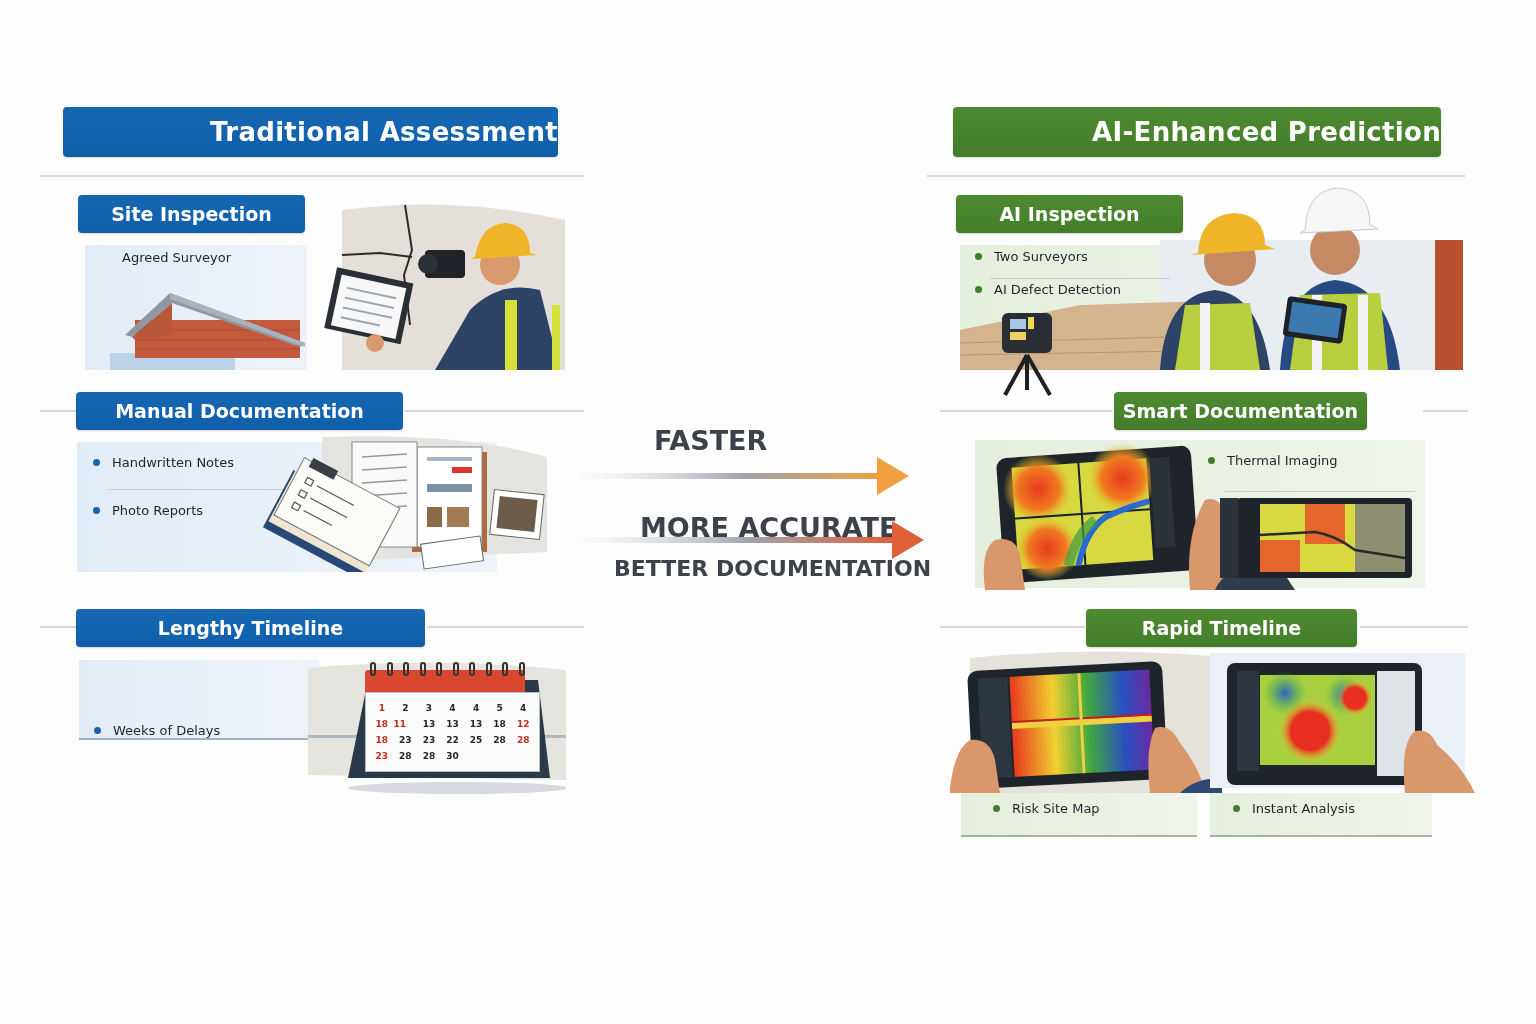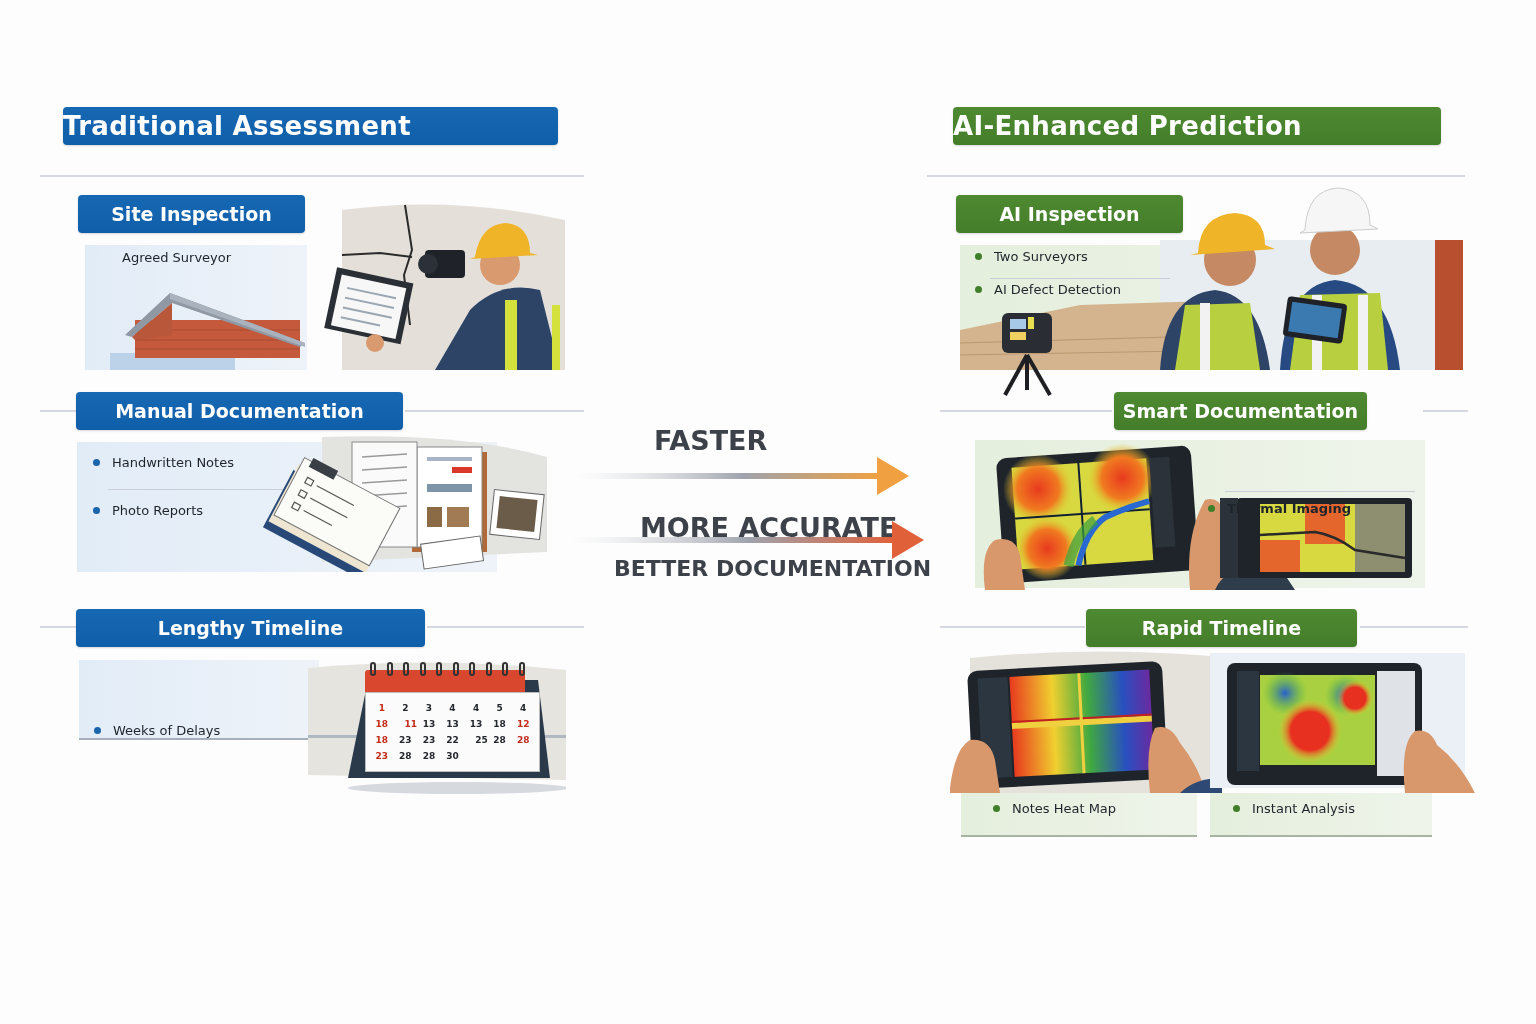--- a/index.html
+++ b/index.html
@@ -6,7 +6,7 @@
   html, body { width: 1536px; height: 1024px; background: #fdfdfd; overflow: hidden; }
   body { position: relative; font-family: "DejaVu Sans", sans-serif; color: #23272e; }
   .abs { position: absolute; }
-  .hdr { position: absolute; height: 38px; border-radius: 4px; color: #fff; font-weight: bold; font-size: 26px; display: flex; align-items: center; justify-content: flex-start; box-shadow: 0 1px 2px rgba(0,0,0,.15); letter-spacing: .3px; }
+  .hdr { position: absolute; height: 50px; border-radius: 4px; color: #fff; font-weight: bold; font-size: 26px; display: flex; align-items: center; justify-content: flex-end; box-shadow: 0 1px 2px rgba(0,0,0,.15); letter-spacing: .3px; }
   .blue { background: linear-gradient(#1768b3, #0f5ea9); }
   .green { background: linear-gradient(#4e8a31, #447d2a); }
   .sub { position: absolute; height: 38px; border-radius: 4px; color: #fff; font-weight: bold; font-size: 19px; display: flex; align-items: center; justify-content: center; box-shadow: 0 1px 2px rgba(0,0,0,.15); }

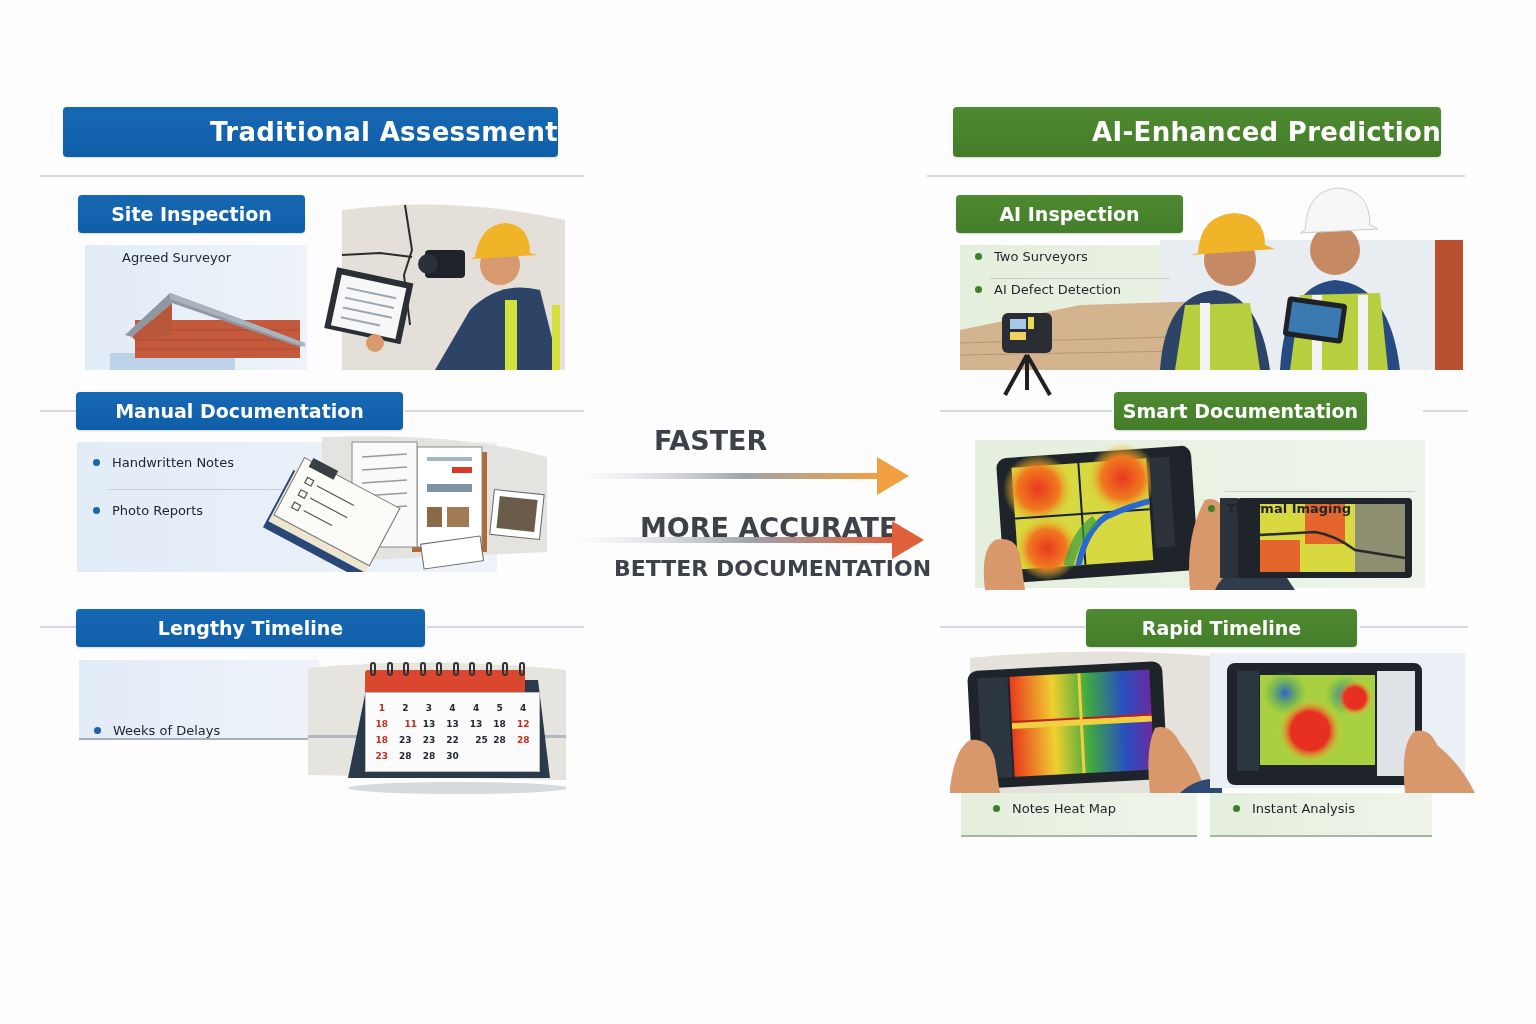--- a/index.html
+++ b/index.html
@@ -303,7 +303,7 @@
   <path d="M285,95 L340,92 Q360,95 380,110 L430,118" stroke="#2a2a2a" stroke-width="2.5" fill="none"></path>
   <rect x="245" y="58" width="18" height="80" fill="#2c323a"></rect>
 </svg>
-<div class="bul" style="left:1208px;top:453px;font-weight:bold;margin-top:48px;">
+<div class="bul" style="left:1208px;top:453px;font-weight:normal;">
   <span class="dot dot-g"></span>
   <span>Thermal Imaging</span>
 </div>

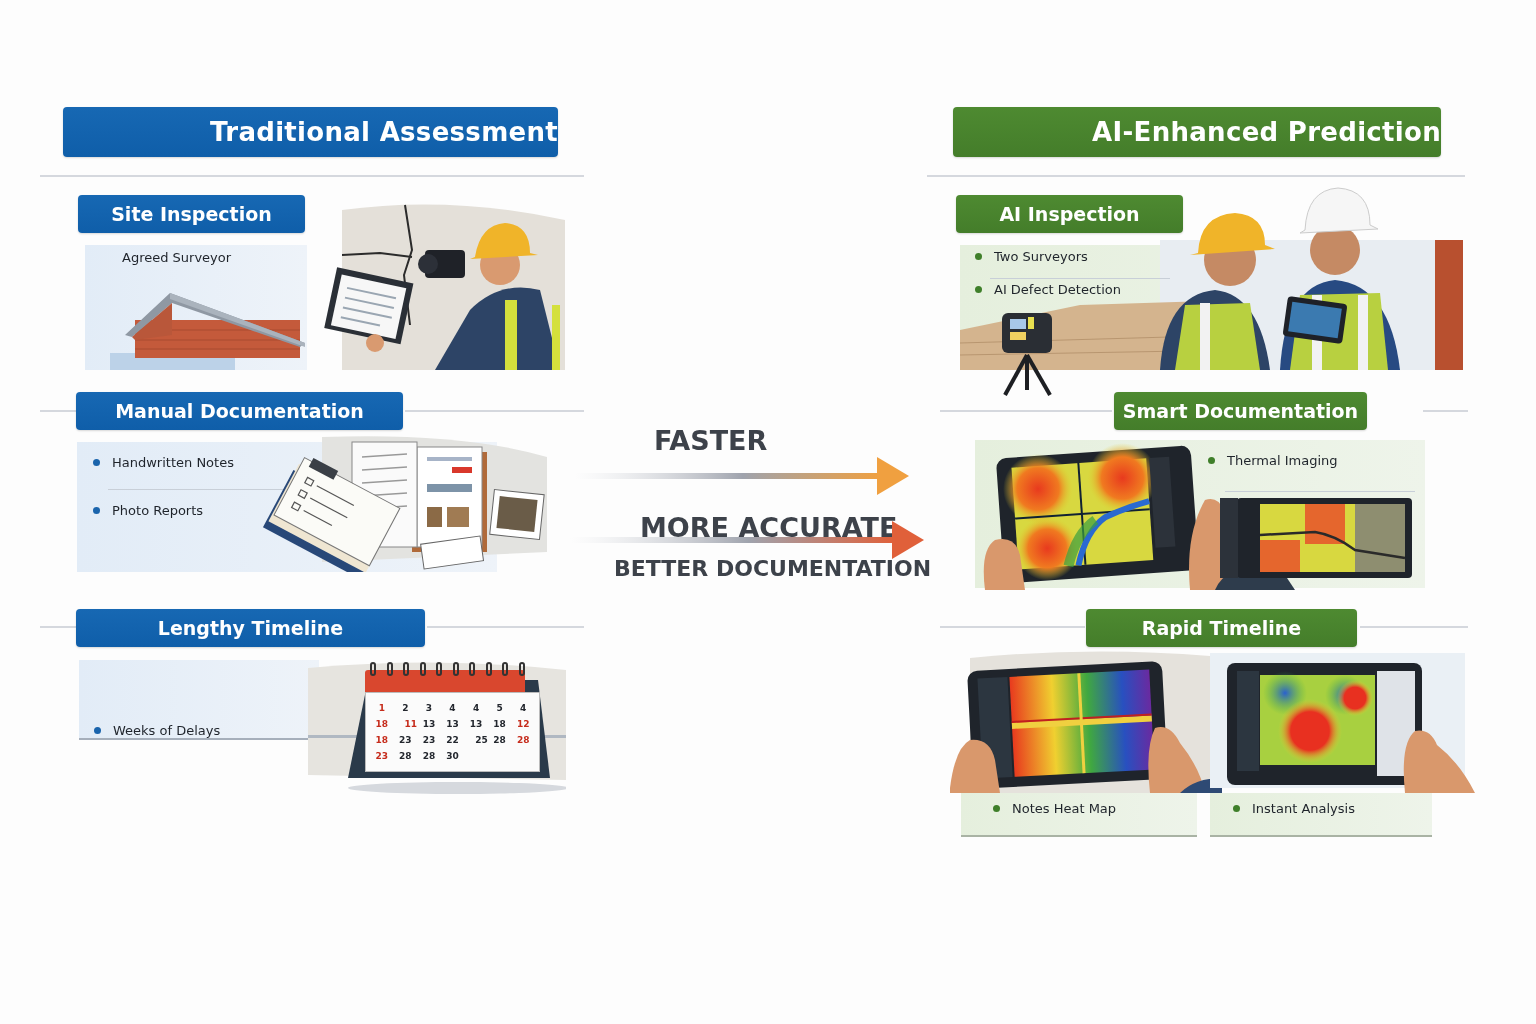--- a/index.html
+++ b/index.html
@@ -148,7 +148,7 @@
     <span style="text-align:center;">5</span>
     <span style="text-align:center;">4</span>
     <span style="color:#c62c1c;text-align:center;">18</span>
-    <span style="color:#c62c1c;text-align:right;">11</span>
+    <span style="color:#c62c1c;text-align:left;">11</span>
     <span style="text-align:center;">13</span>
     <span style="text-align:center;">13</span>
     <span style="text-align:center;">13</span>

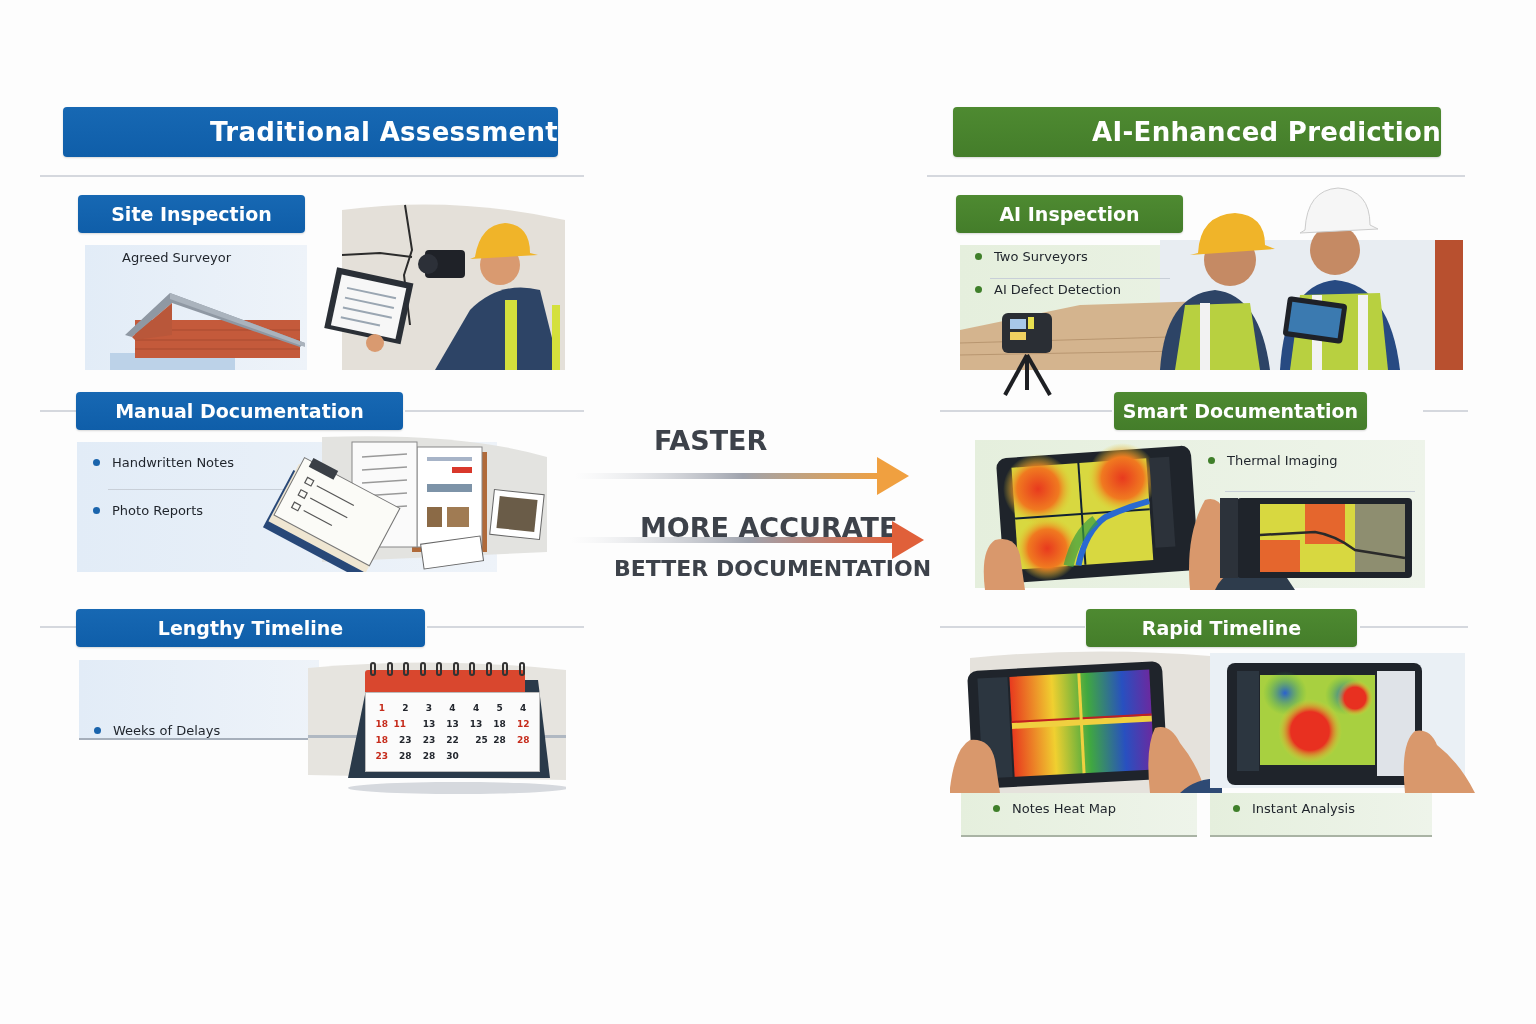--- a/index.html
+++ b/index.html
@@ -158,7 +158,7 @@
     <span style="text-align:center;">23</span>
     <span style="text-align:center;">23</span>
     <span style="text-align:center;">22</span>
-    <span style="text-align:right;">25</span>
+    <span style="text-align:center;">25</span>
     <span style="text-align:center;">28</span>
     <span style="color:#c62c1c;text-align:center;">28</span>
     <span style="color:#c62c1c;text-align:center;">23</span>

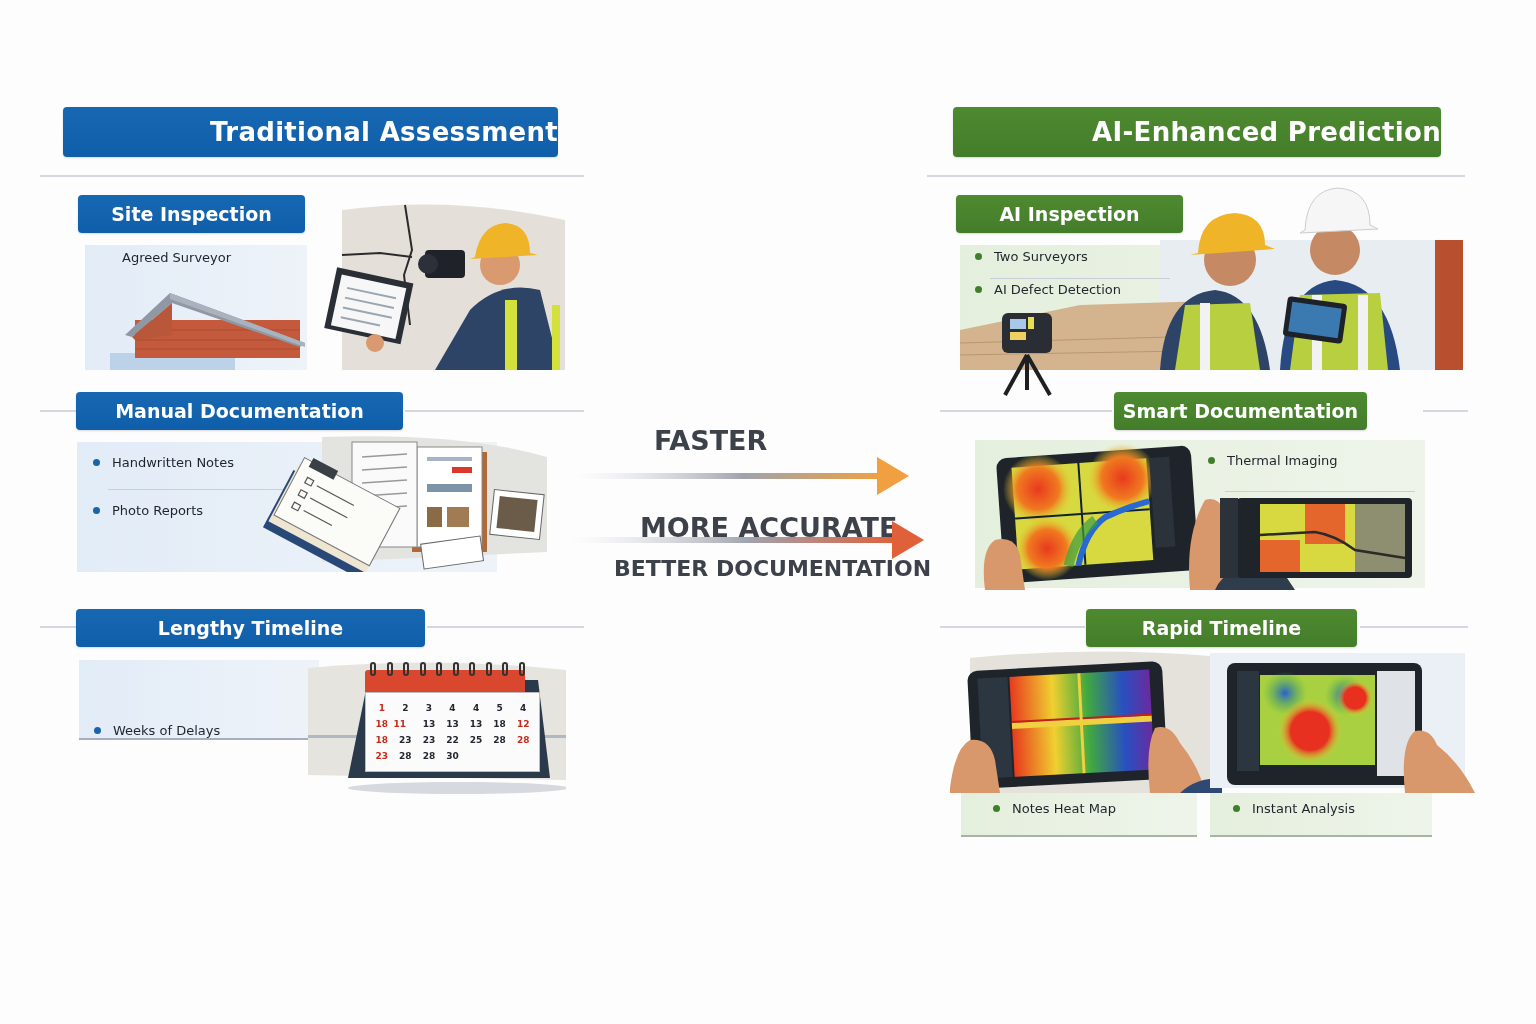--- a/index.html
+++ b/index.html
@@ -363,7 +363,7 @@
 <div class="panel-green" style="left:961px;top:793px;width:236px;height:44px;border-bottom:2px solid #a9b3a4;"></div>
 <div class="bul" style="left:993px;top:801px;">
   <span class="dot dot-g"></span>
-  <span>Notes Heat Map</span>
+  <span>Risk Site Map</span>
 </div>
 <div class="panel-green" style="left:1210px;top:793px;width:222px;height:44px;border-bottom:2px solid #a9b3a4;"></div>
 <div class="bul" style="left:1233px;top:801px;">

